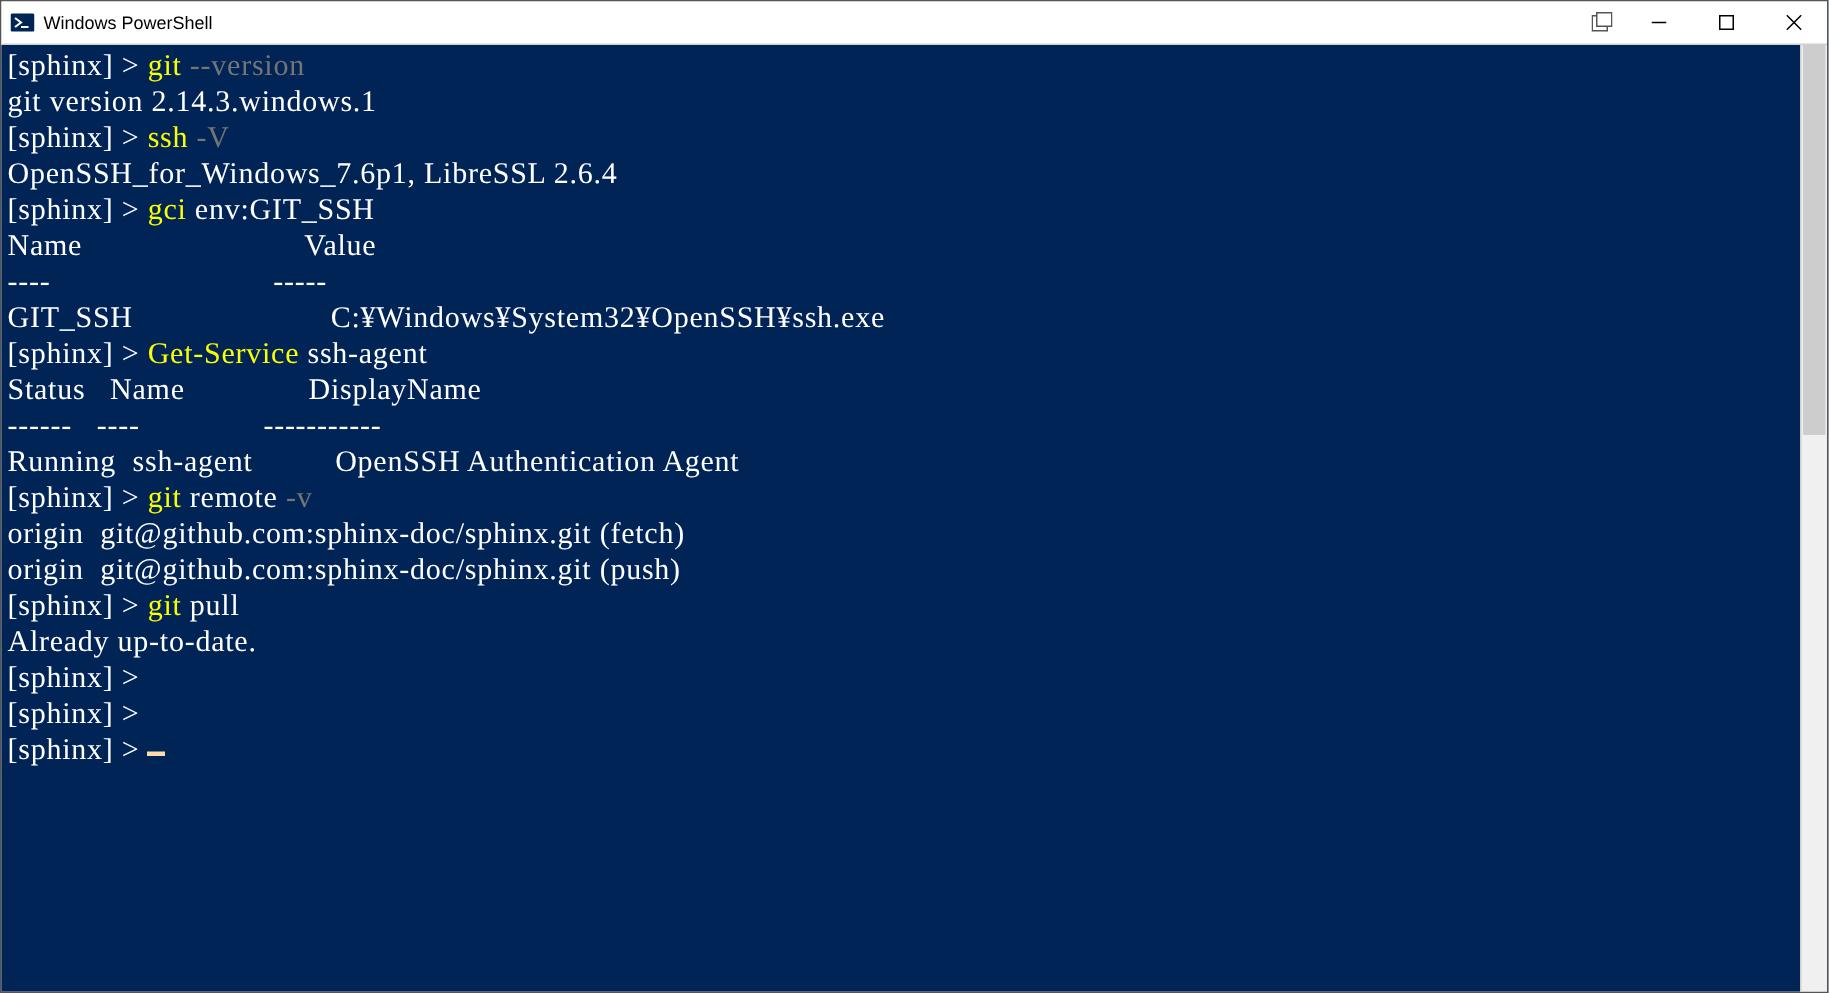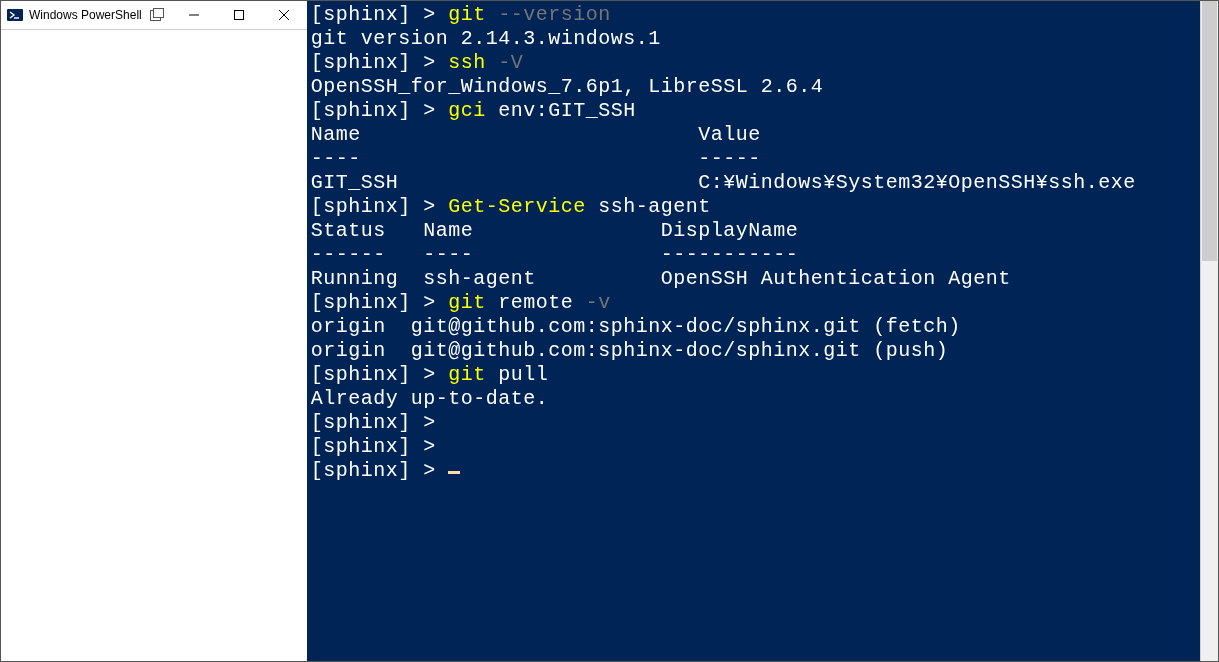--- a/index.html
+++ b/index.html
@@ -3,7 +3,7 @@
 <meta charset="utf-8">
 <style>
   html,body{margin:0;padding:0;height:100%;font-family:Segoe UI,Tahoma,sans-serif;background:#fff;}
-  .window{width:1219px;height:662px;box-sizing:border-box;border:1px solid #555;display:flex;flex-direction:row;background:#fff;}
+  .window{width:1219px;height:662px;box-sizing:border-box;border:1px solid #555;display:flex;flex-direction:column;background:#fff;}
   .titlebar{height:28px;background:#fff;display:flex;align-items:center;border-bottom:1px solid #d0d0d0;}
   .appicon{width:16px;height:16px;margin:0 6px;display:inline-flex;align-items:center;justify-content:center;}
   .title{font-size:12px;color:#000;flex:0 0 auto;}

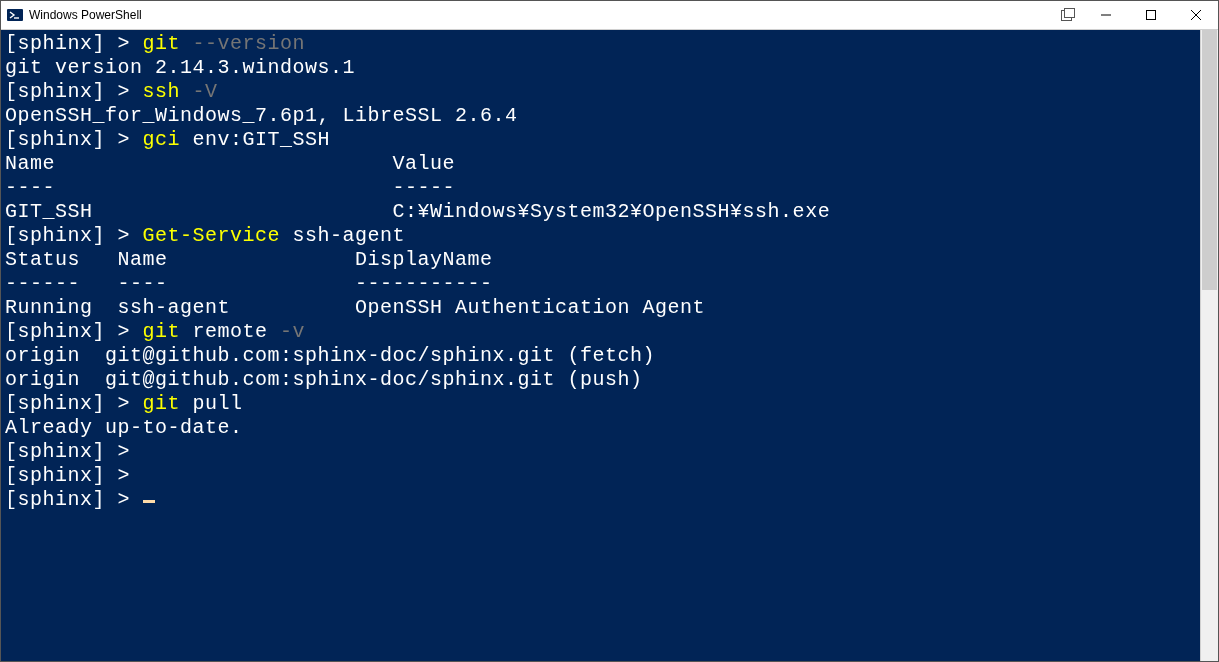--- a/index.html
+++ b/index.html
@@ -12,7 +12,7 @@
   .winbtn svg{display:block;}
   .tabicon{width:30px;height:28px;display:flex;align-items:center;justify-content:center;color:#555;}
   .body{flex:1 1 auto;display:flex;min-height:0;}
-  .term{flex:1 1 auto;background:#012456;color:#ffffff;font-family:Liberation Mono, monospace;font-size:20px;line-height:24px;padding:2px 0 0 4px;white-space:pre;overflow:hidden;letter-spacing:0.5px;}
+  .term{flex:1 1 auto;background:#012456;color:#ffffff;font-family:Liberation Serif, serif;font-size:20px;line-height:24px;padding:2px 0 0 4px;white-space:pre;overflow:hidden;letter-spacing:0.5px;}
   .scrollbar{width:17px;background:#f0f0f0;position:relative;border-left:1px solid #d0d0d0;}
   .thumb{position:absolute;left:1px;right:1px;top:0;height:260px;background:#cdcdcd;}
   .c-w{color:#ffffff;}

